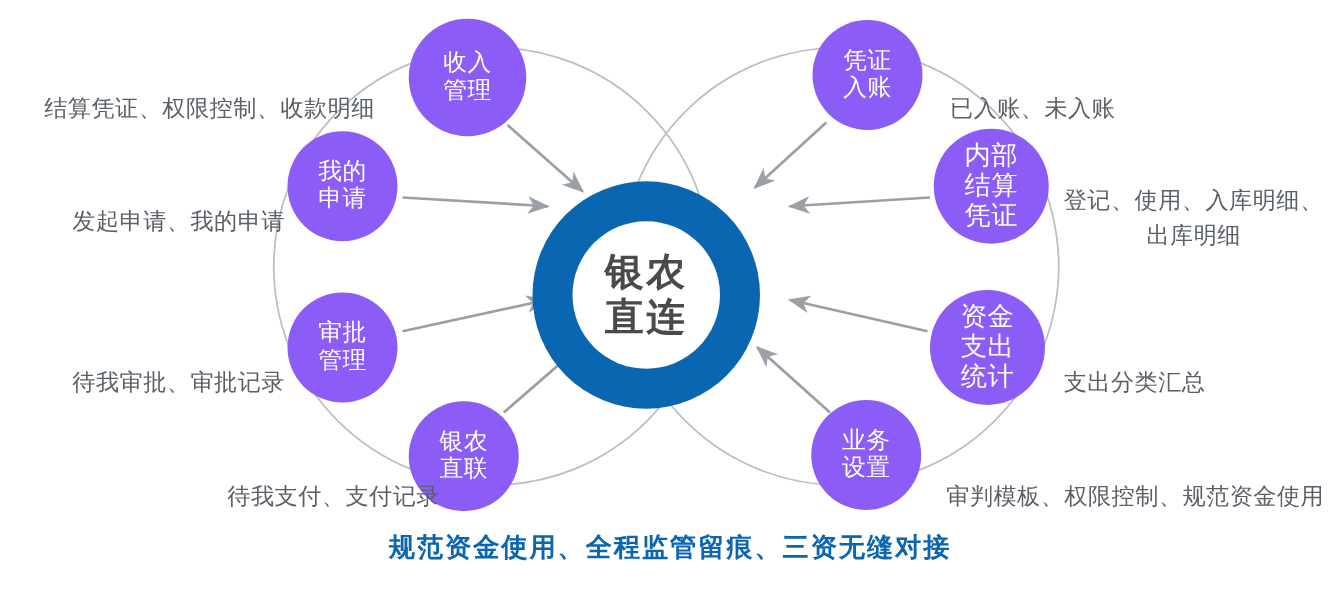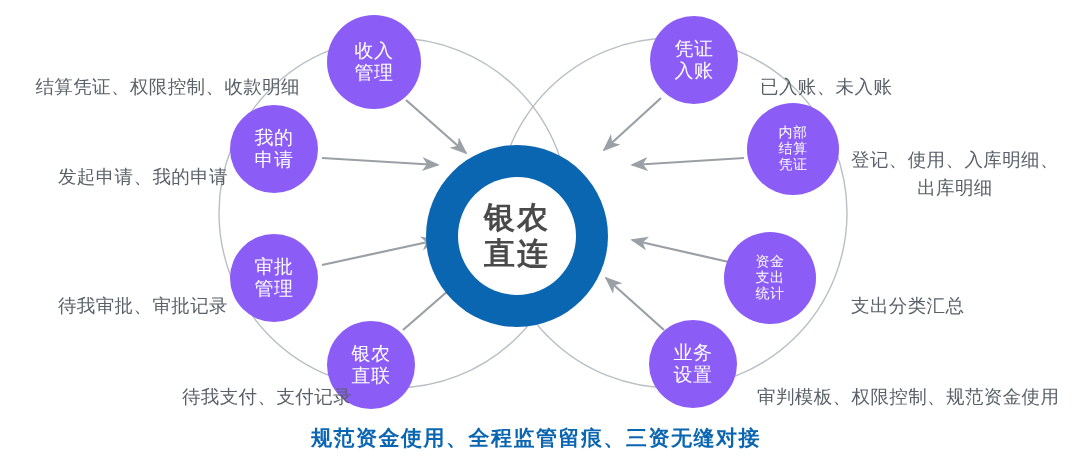--- a/index.html
+++ b/index.html
@@ -45,7 +45,7 @@
     white-space: pre-line;
   }
   .node-3line {
-    font-size: 14px;
+    font-size: 21px;
     line-height: 1.14;
   }
   .hub {

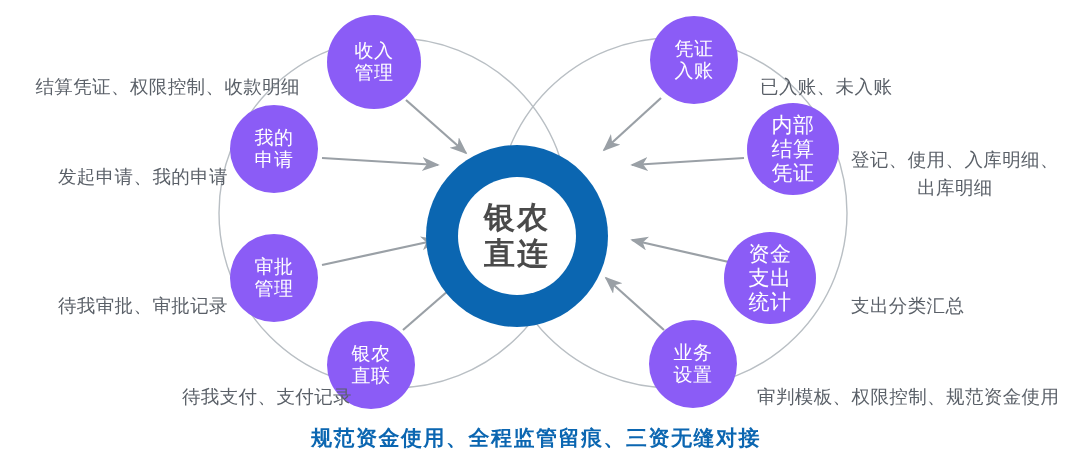--- a/index.html
+++ b/index.html
@@ -173,7 +173,7 @@
 凭证</span>
   </div>
 
-  <div class="node node-3line" style="left:724px; top:232px; width:92px; height:92px;">
+  <div class="node node-3line" style="left:744px; top:232px; width:92px; height:92px;">
     <span>资金
 支出
 统计</span>

